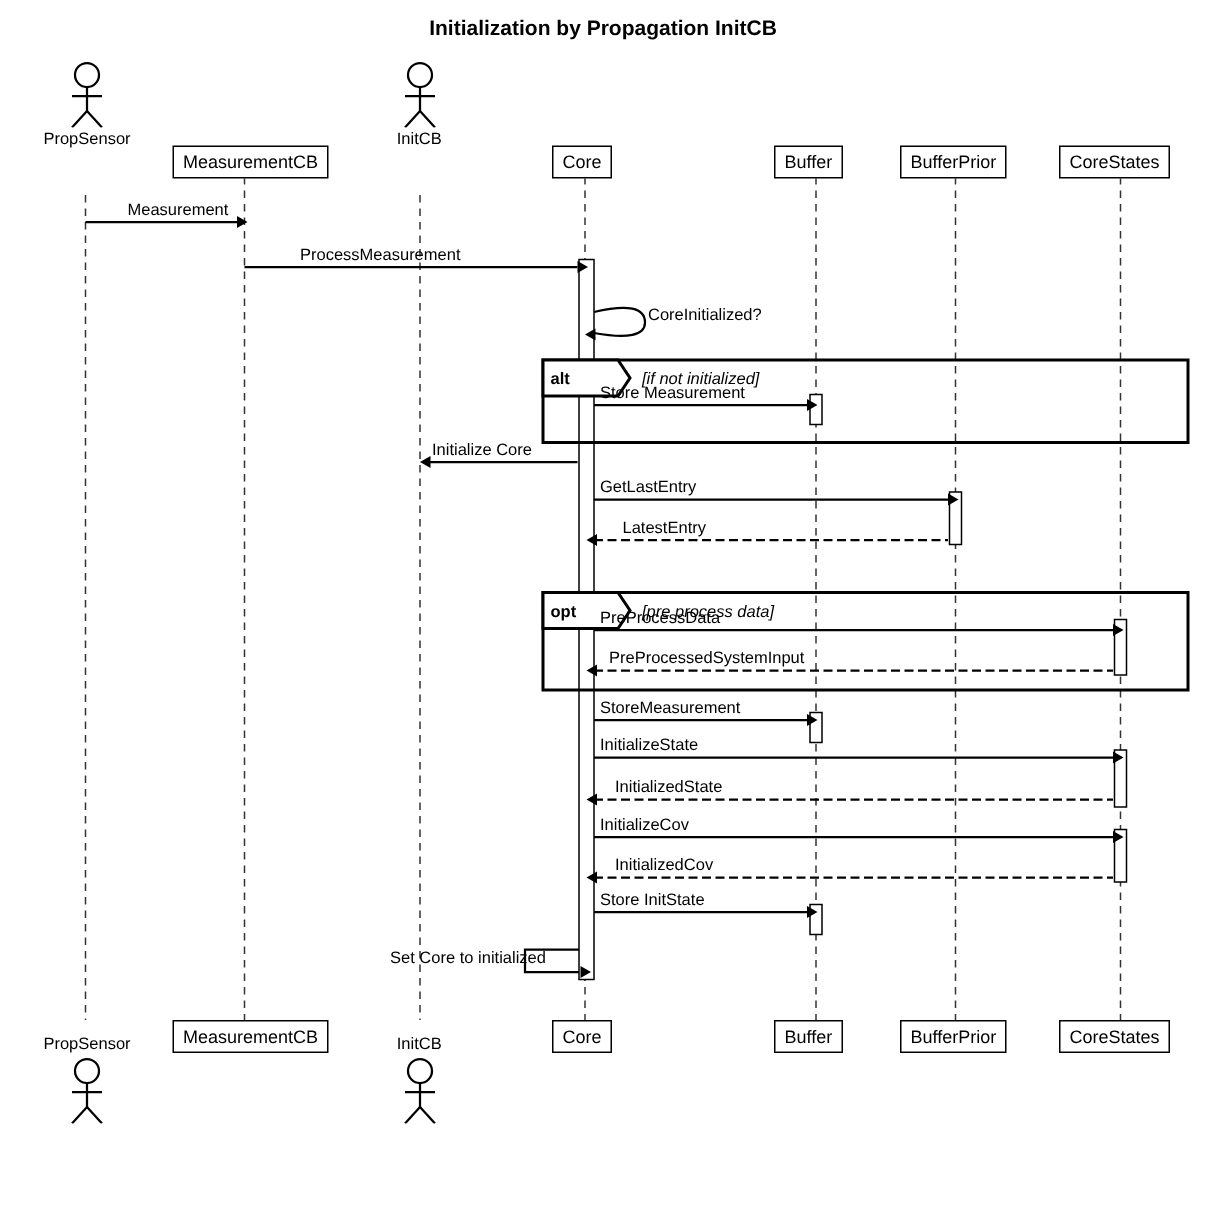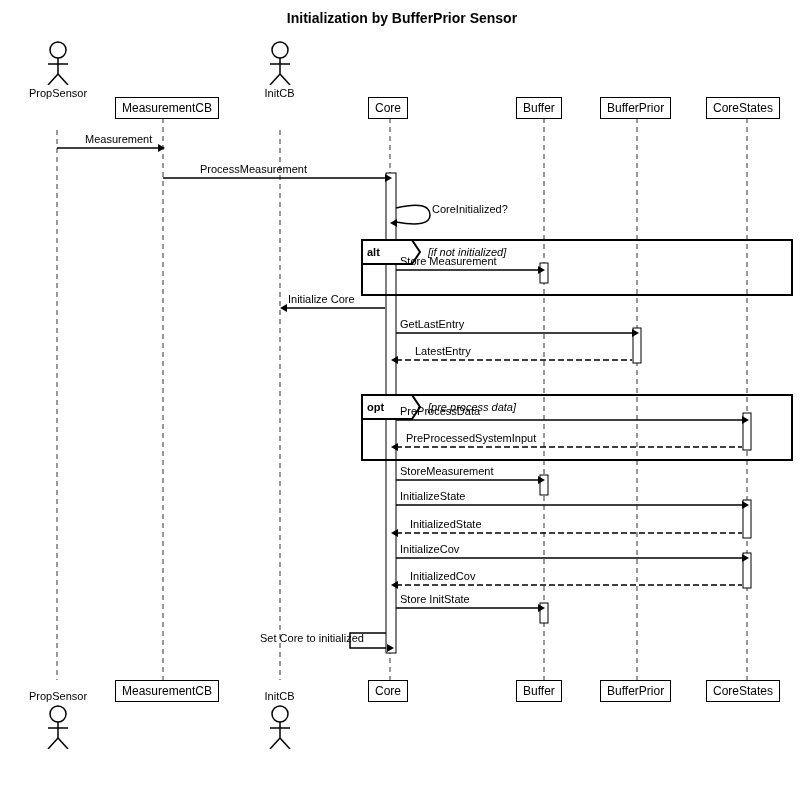--- a/index.html
+++ b/index.html
@@ -48,7 +48,7 @@
 <body>
 
 <div id="diagram">
-  <div class="title">Initialization by BufferPrior Sensor</div>
+  <div class="title">Initialization by Propagation InitCB</div>
 
   <svg class="arrows">
 

